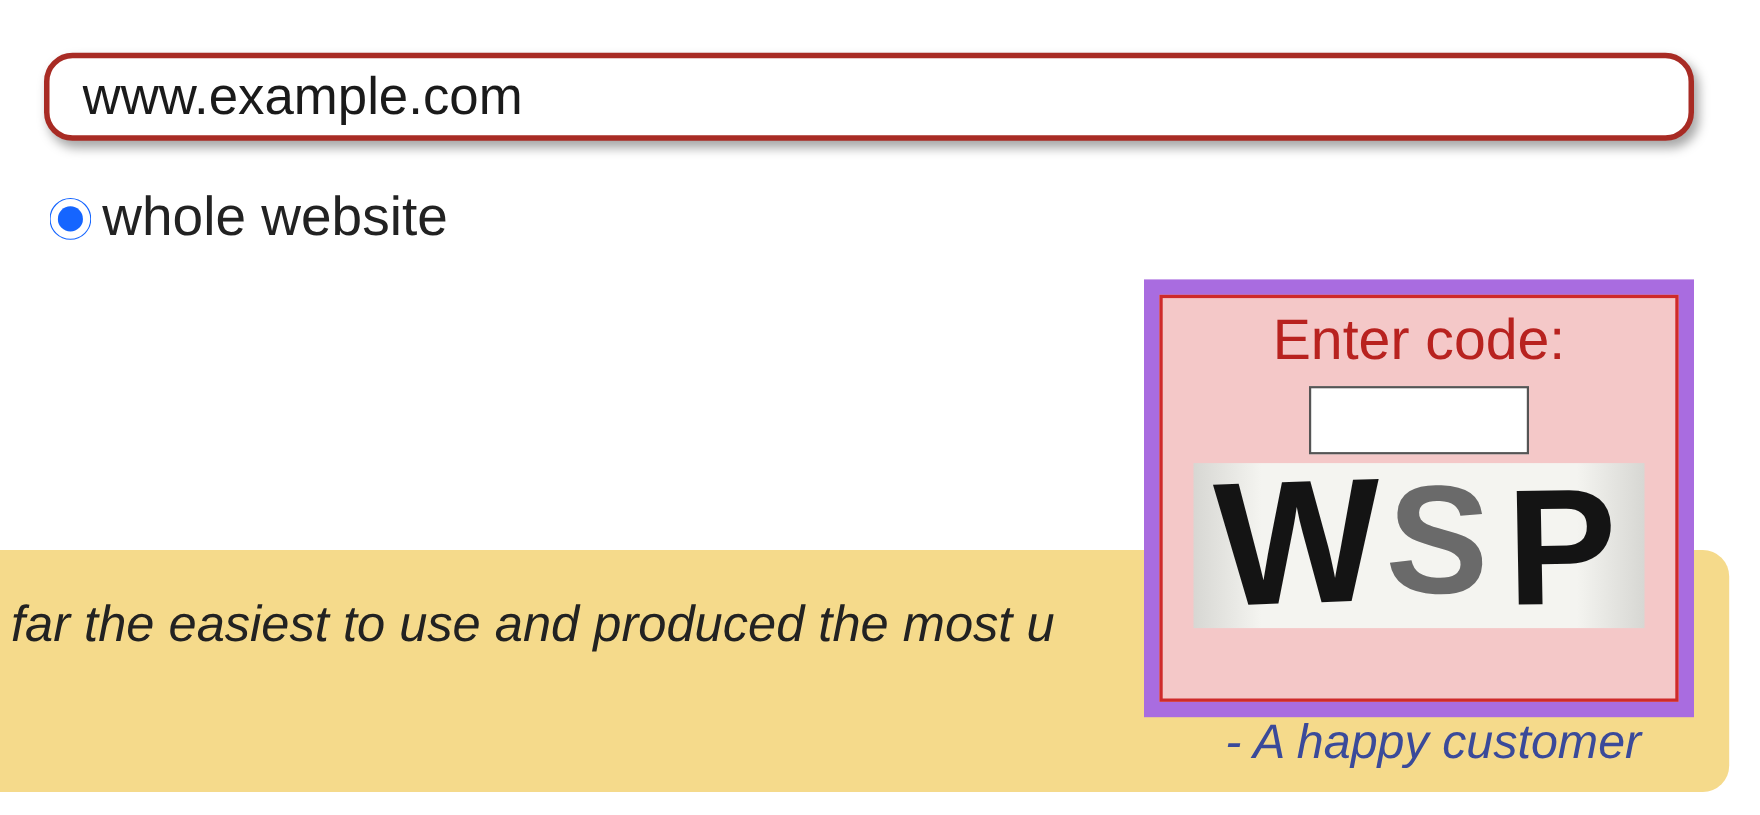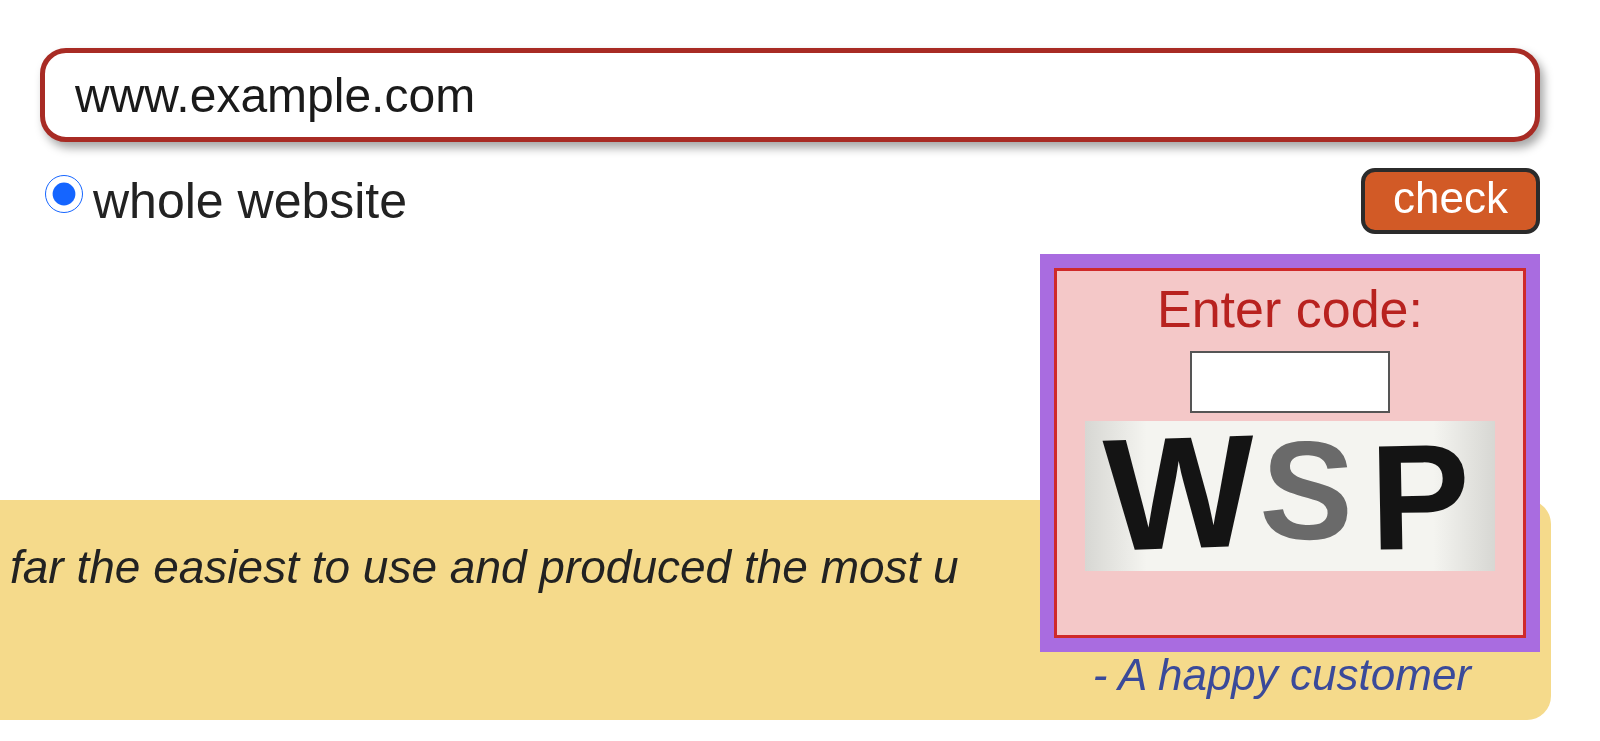--- a/index.html
+++ b/index.html
@@ -23,7 +23,7 @@
   }
   .url-input {
     width: 100%;
-    height: 94px;
+    height: 80px;
     border: 5px solid #a82b24;
     border-radius: 26px;
     font-size: 48px;

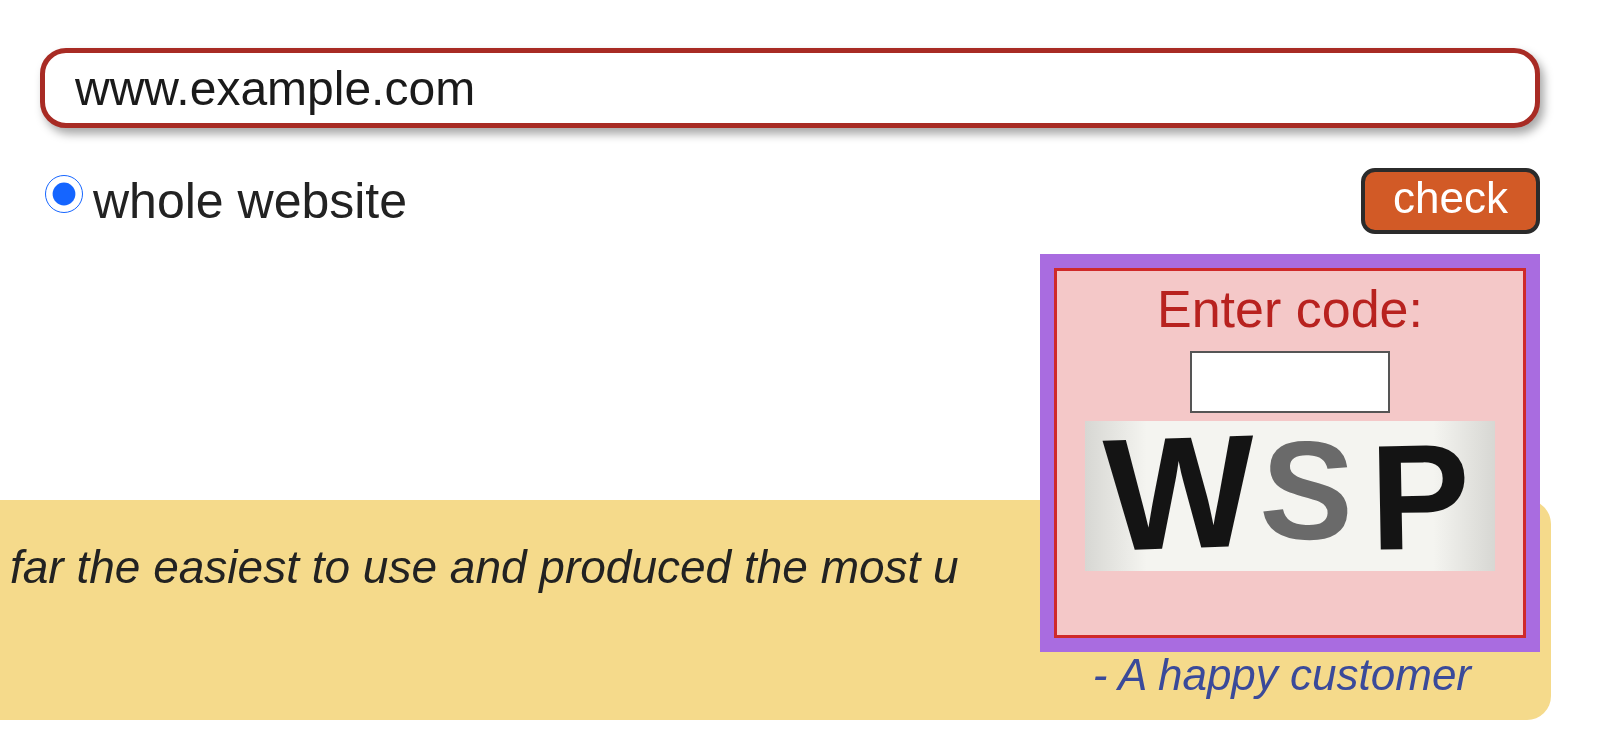--- a/index.html
+++ b/index.html
@@ -47,7 +47,7 @@
   }
   .radio-wrap {
     display: inline-flex;
-    align-items: flex-start;
+    align-items: center;
     margin-right: 50px;
     cursor: pointer;
   }

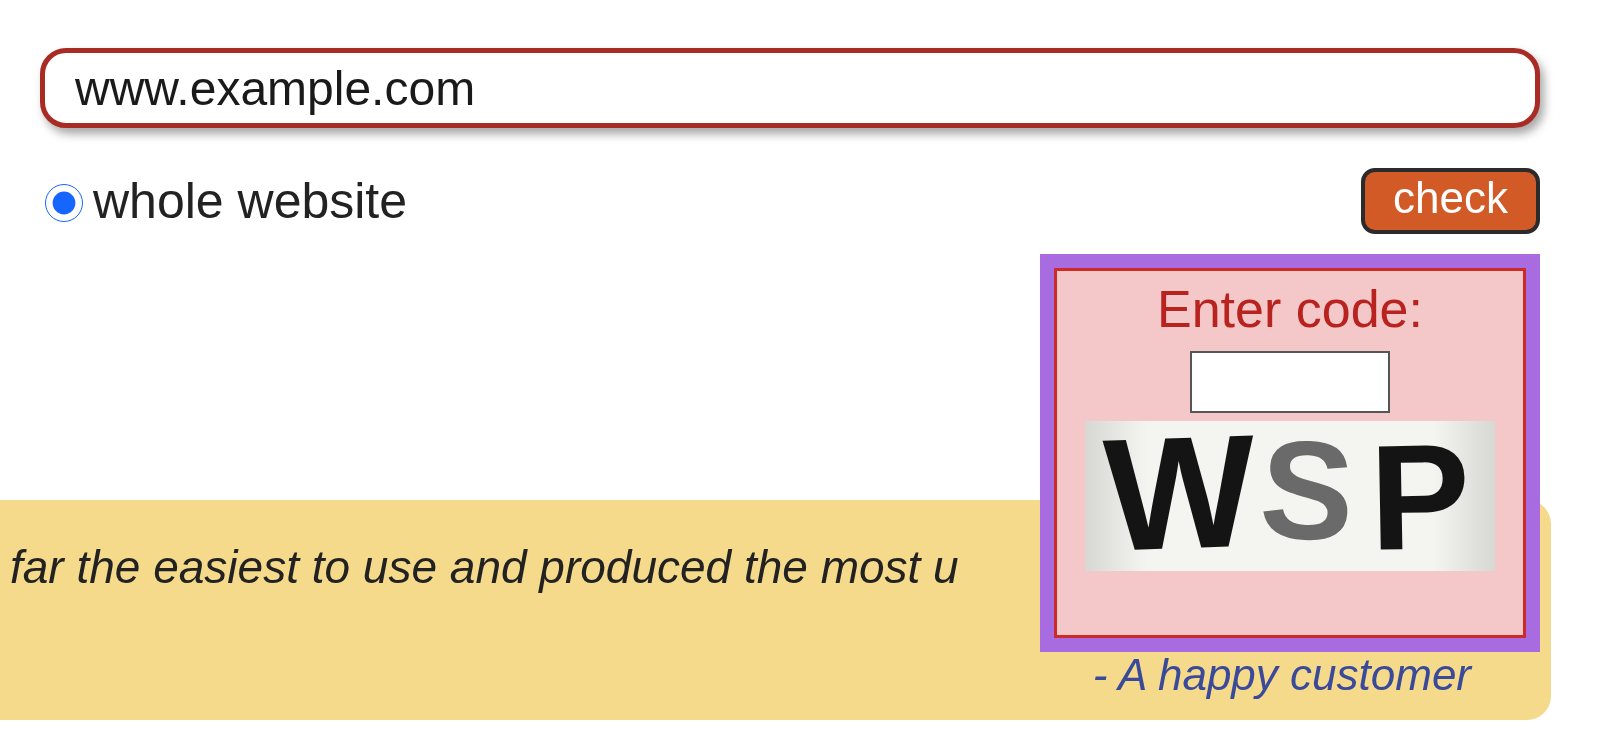--- a/index.html
+++ b/index.html
@@ -157,7 +157,6 @@
     <span>whole website</span>
   </label>
   <div class="spacer"></div>
-  <button class="check-btn">check</button>
 </div>
 
 <div class="testimonial">

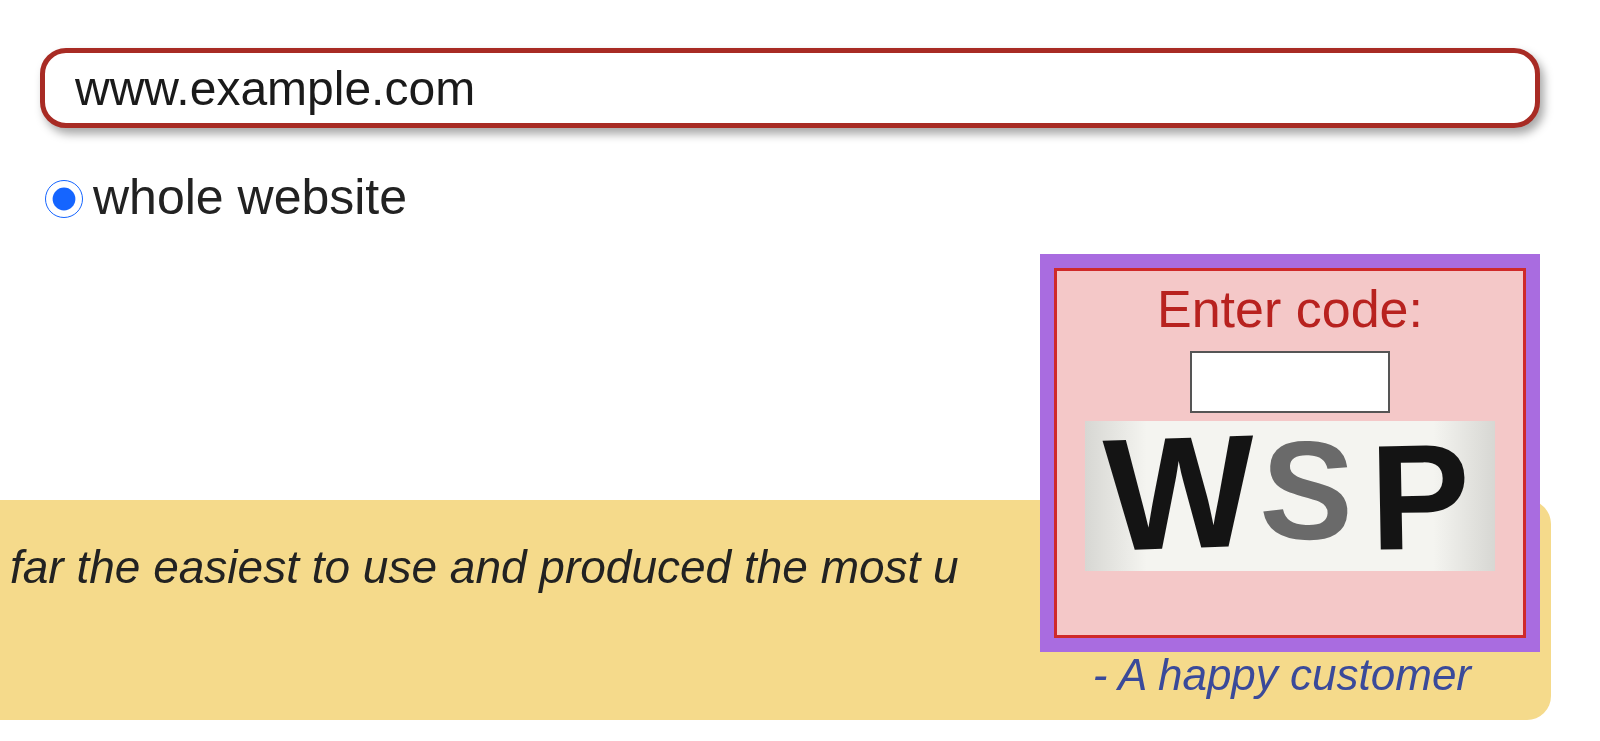--- a/index.html
+++ b/index.html
@@ -74,7 +74,7 @@
   .testimonial {
     position: absolute;
     left: 0;
-    right: 49px;
+    right: 28px;
     top: 500px;
     height: 220px;
     background: #f5da8b;

